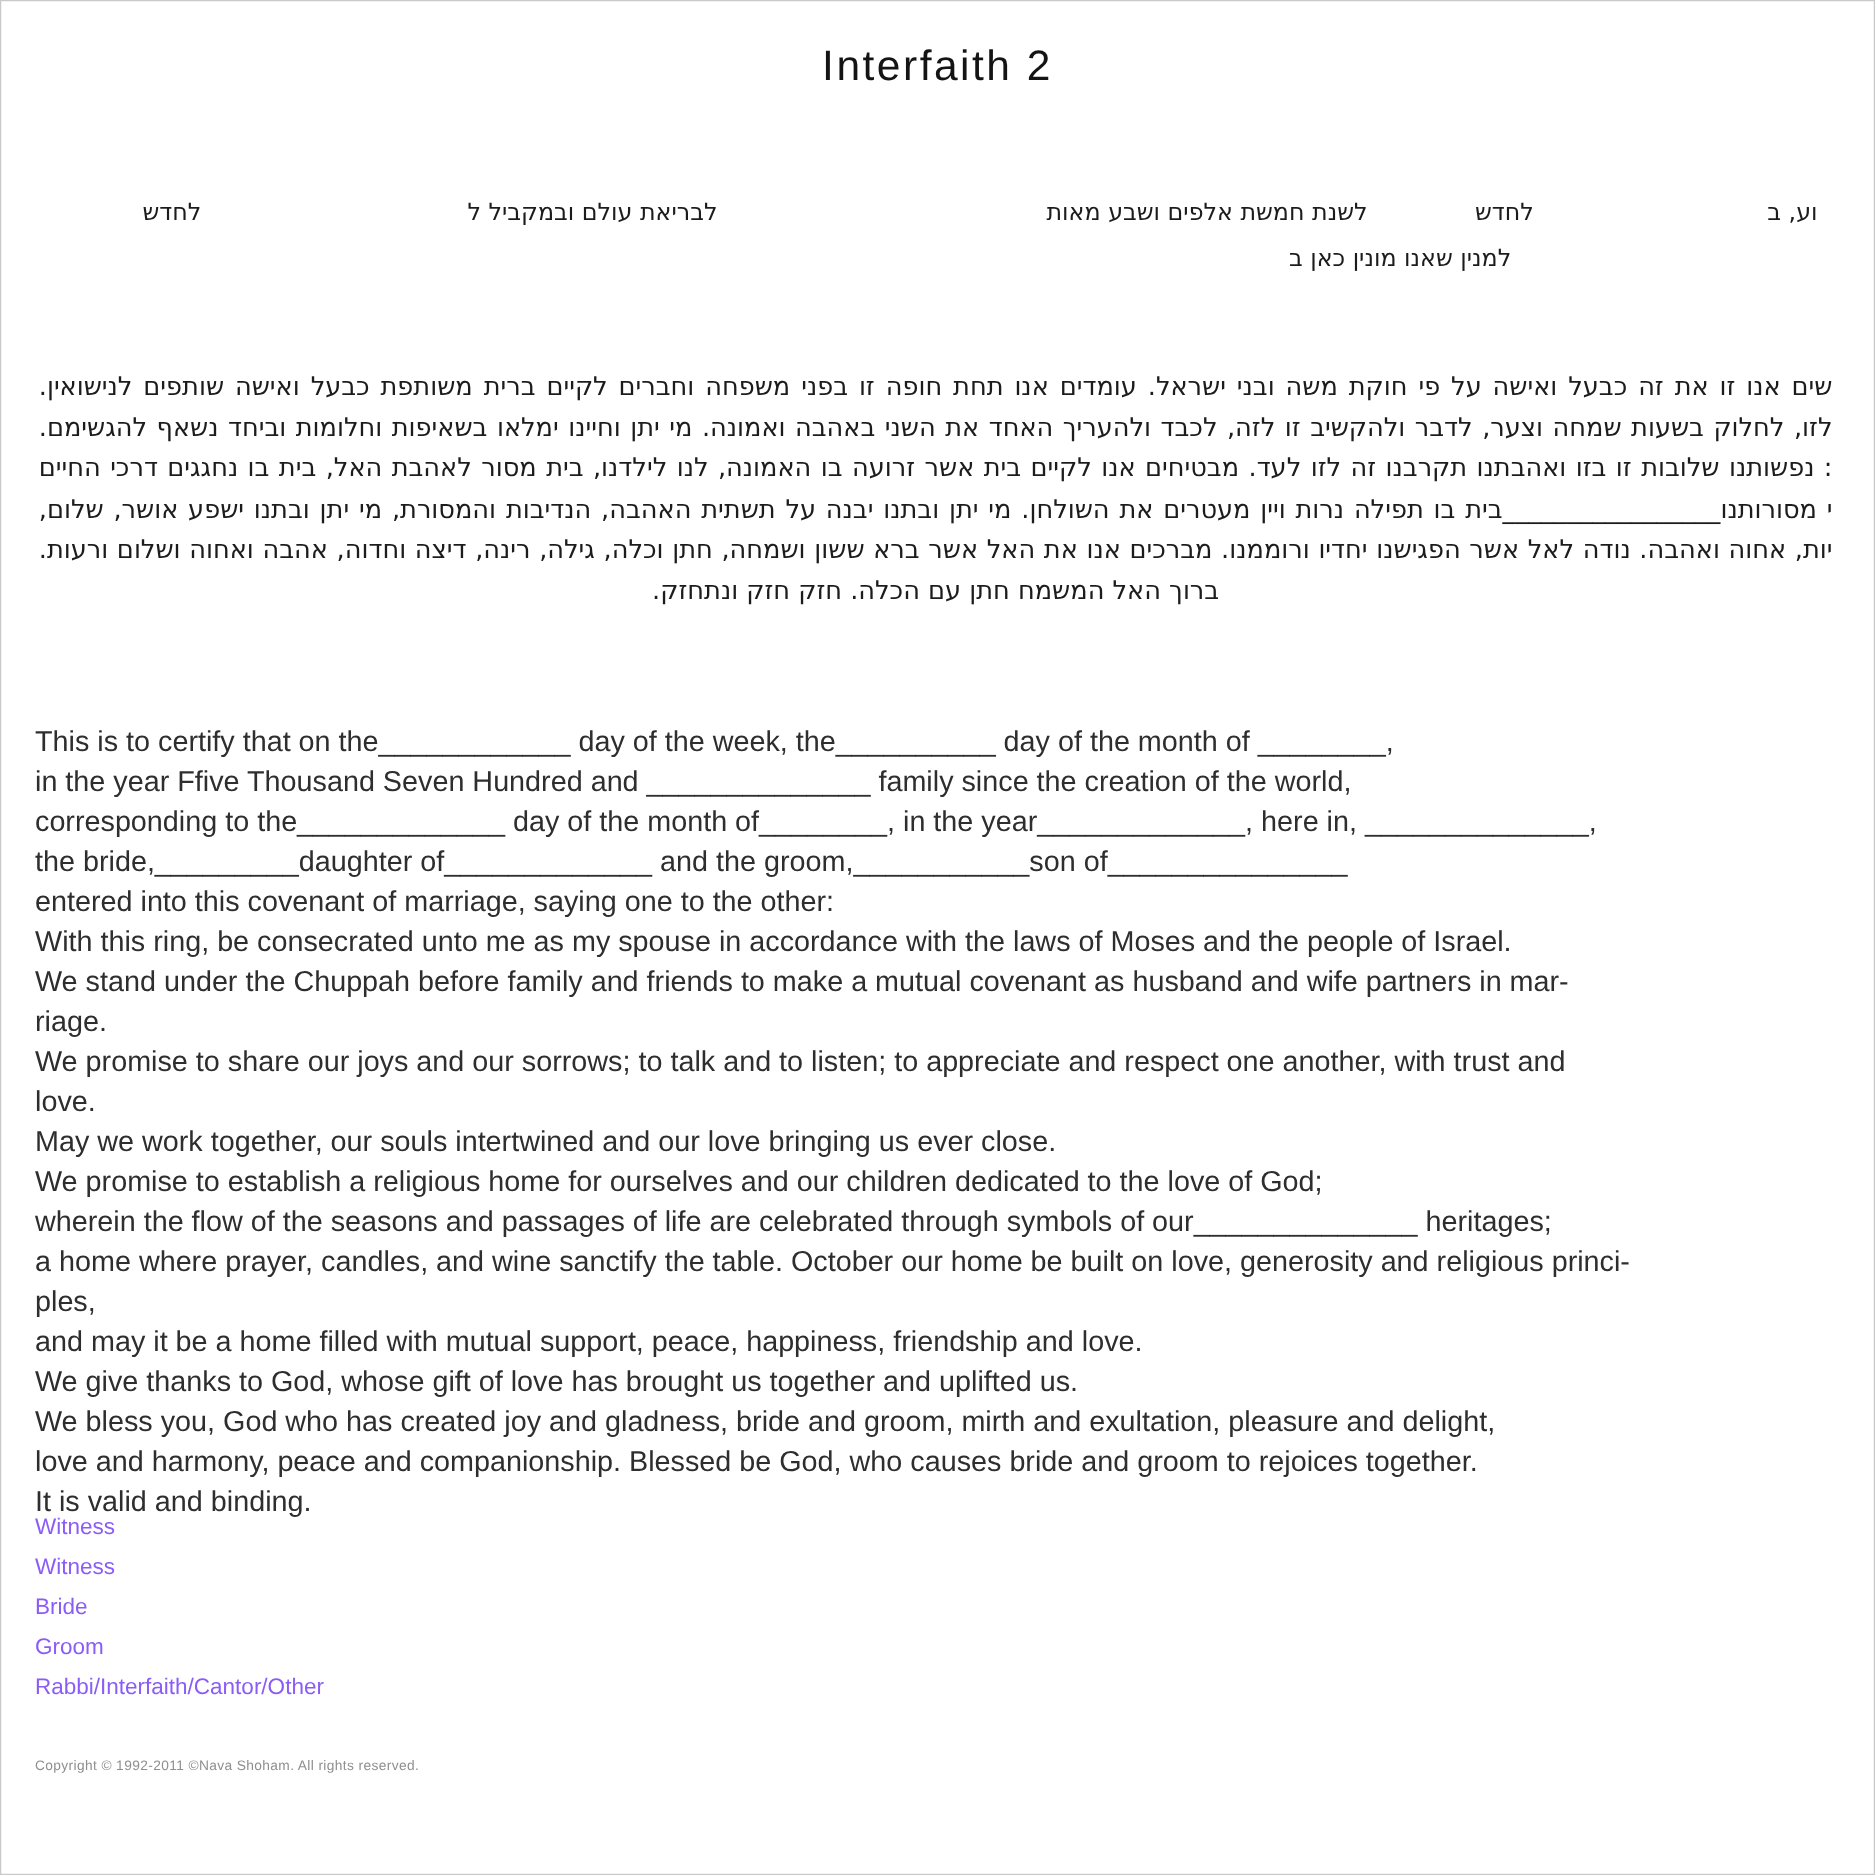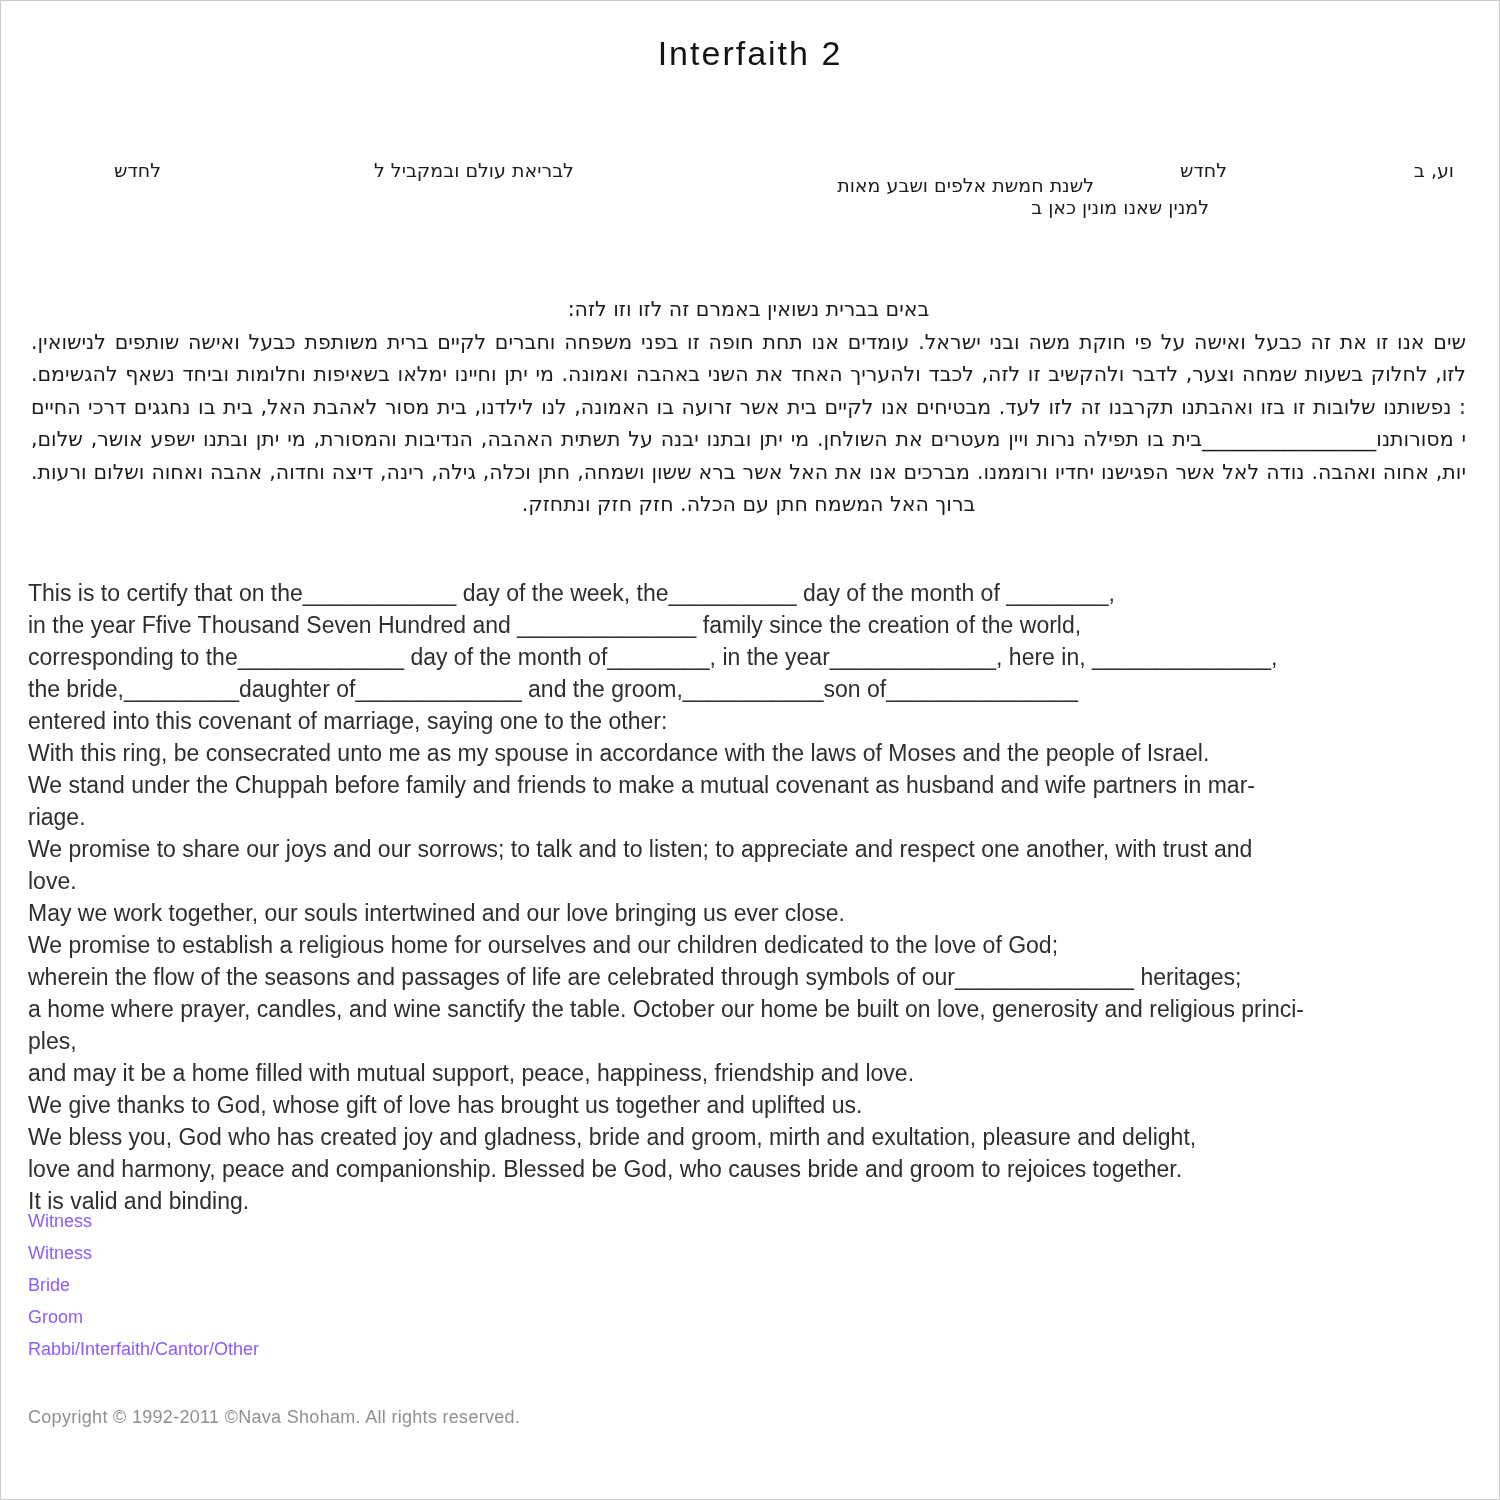--- a/index.html
+++ b/index.html
@@ -34,7 +34,7 @@
   .heb-header span { position: absolute; white-space: nowrap; }
   .hh-day-prefix   { right: 45px;  top: 0; }
   .hh-month-right  { right: 272px; top: 0; }
-  .hh-year         { right: 405px; top: 0; margin-top: 15px; }
+  .hh-year         { right: 405px; top: 0; }
   .hh-creation     { left: 373px;  top: 0; }
   .hh-month-left   { left: 113px;  top: 0; }
   .hh-count        { right: 290px; top: 37px; margin-left: 48px; }

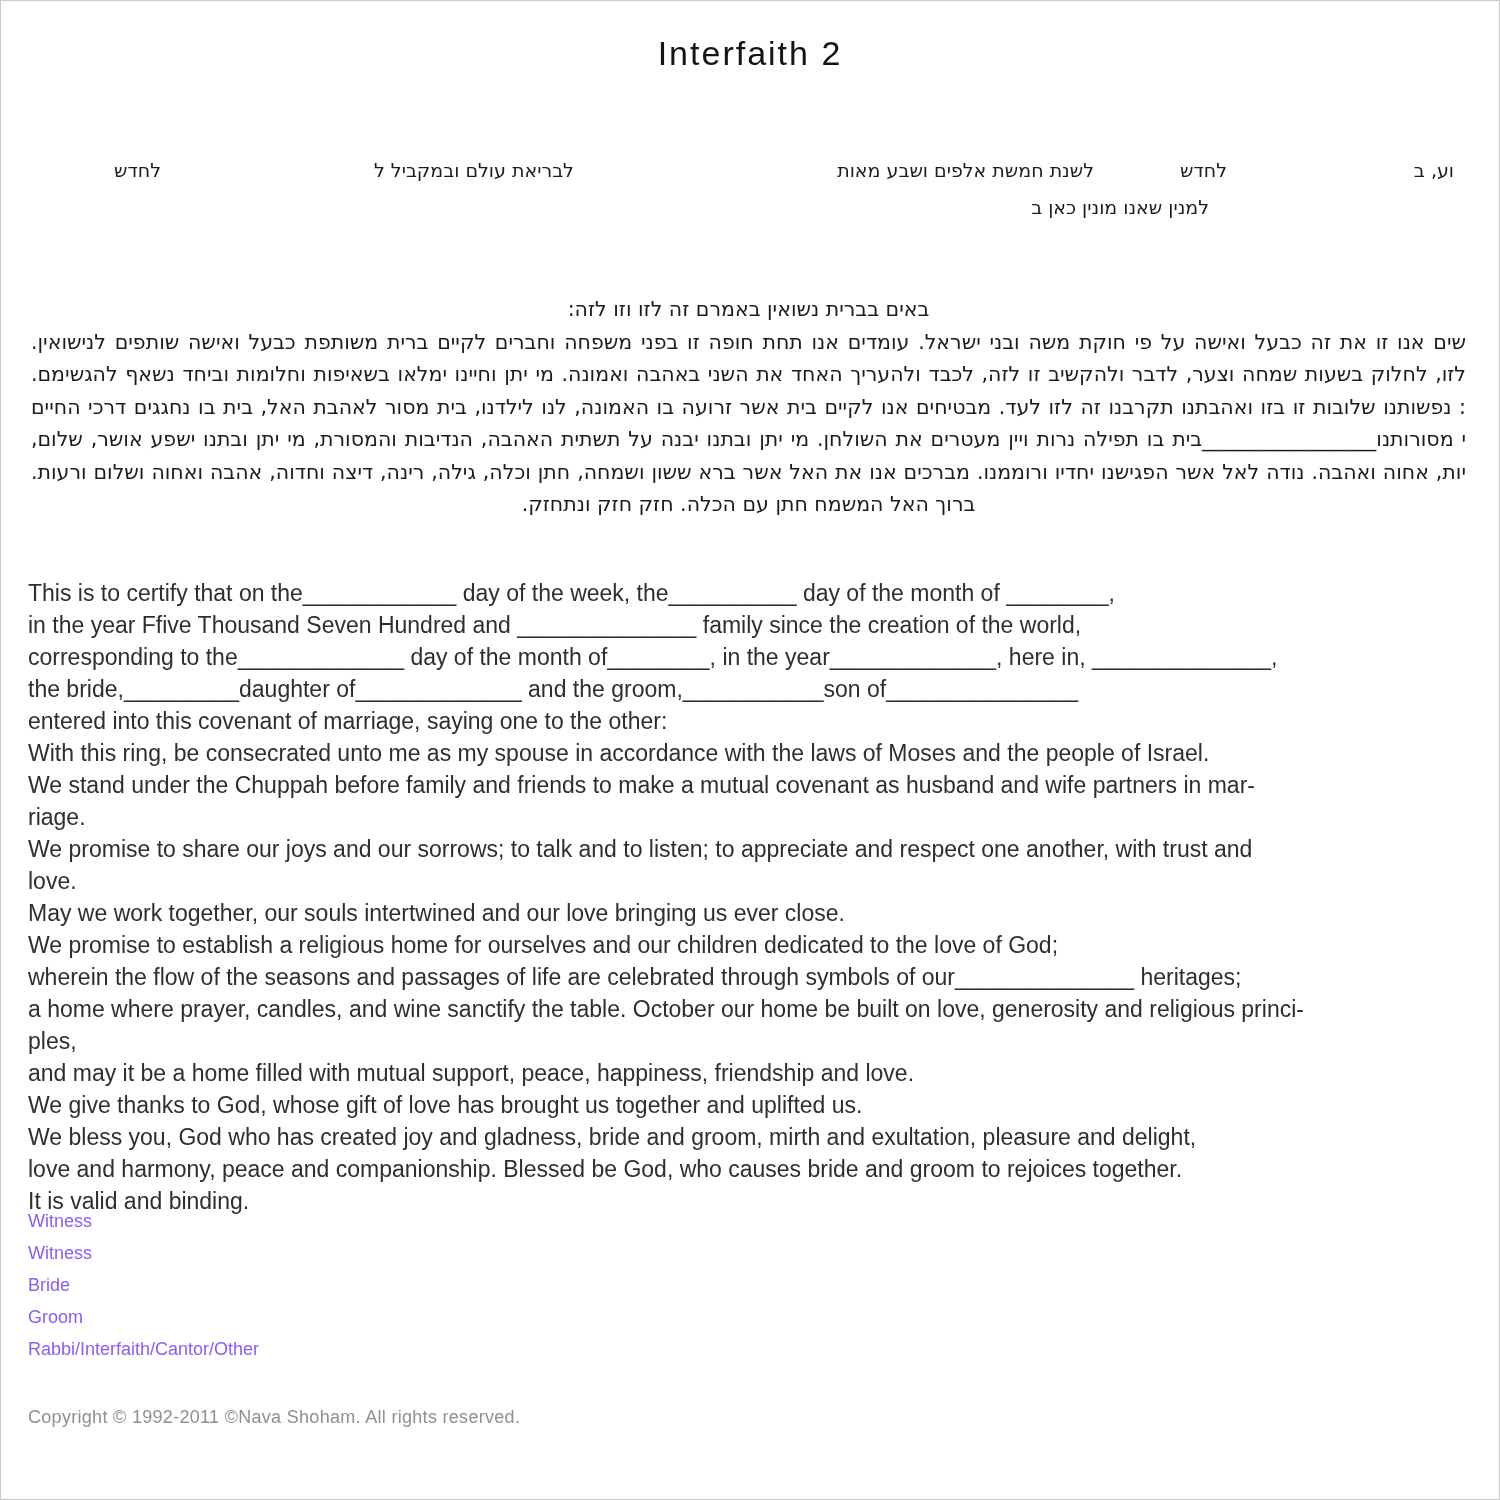--- a/index.html
+++ b/index.html
@@ -91,7 +91,6 @@
   </div>
 
   <div class="heb-para">
-    <div class="heb-line heb-center">באים בברית נשואין באמרם זה לזו וזו לזה:</div>
     <div class="heb-line">שים אנו זו את זה כבעל ואישה על פי חוקת משה ובני ישראל. עומדים אנו תחת חופה זו בפני משפחה וחברים לקיים ברית משותפת כבעל ואישה שותפים לנישואין.</div>
     <div class="heb-line">לזו, לחלוק בשעות שמחה וצער, לדבר ולהקשיב זו לזה, לכבד ולהעריך האחד את השני באהבה ואמונה. מי יתן וחיינו ימלאו בשאיפות וחלומות וביחד נשאף להגשימם.</div>
     <div class="heb-line">: נפשותנו שלובות זו בזו ואהבתנו תקרבנו זה לזו לעד. מבטיחים אנו לקיים בית אשר זרועה בו האמונה, לנו לילדנו, בית מסור לאהבת האל, בית בו נחגגים דרכי החיים</div>

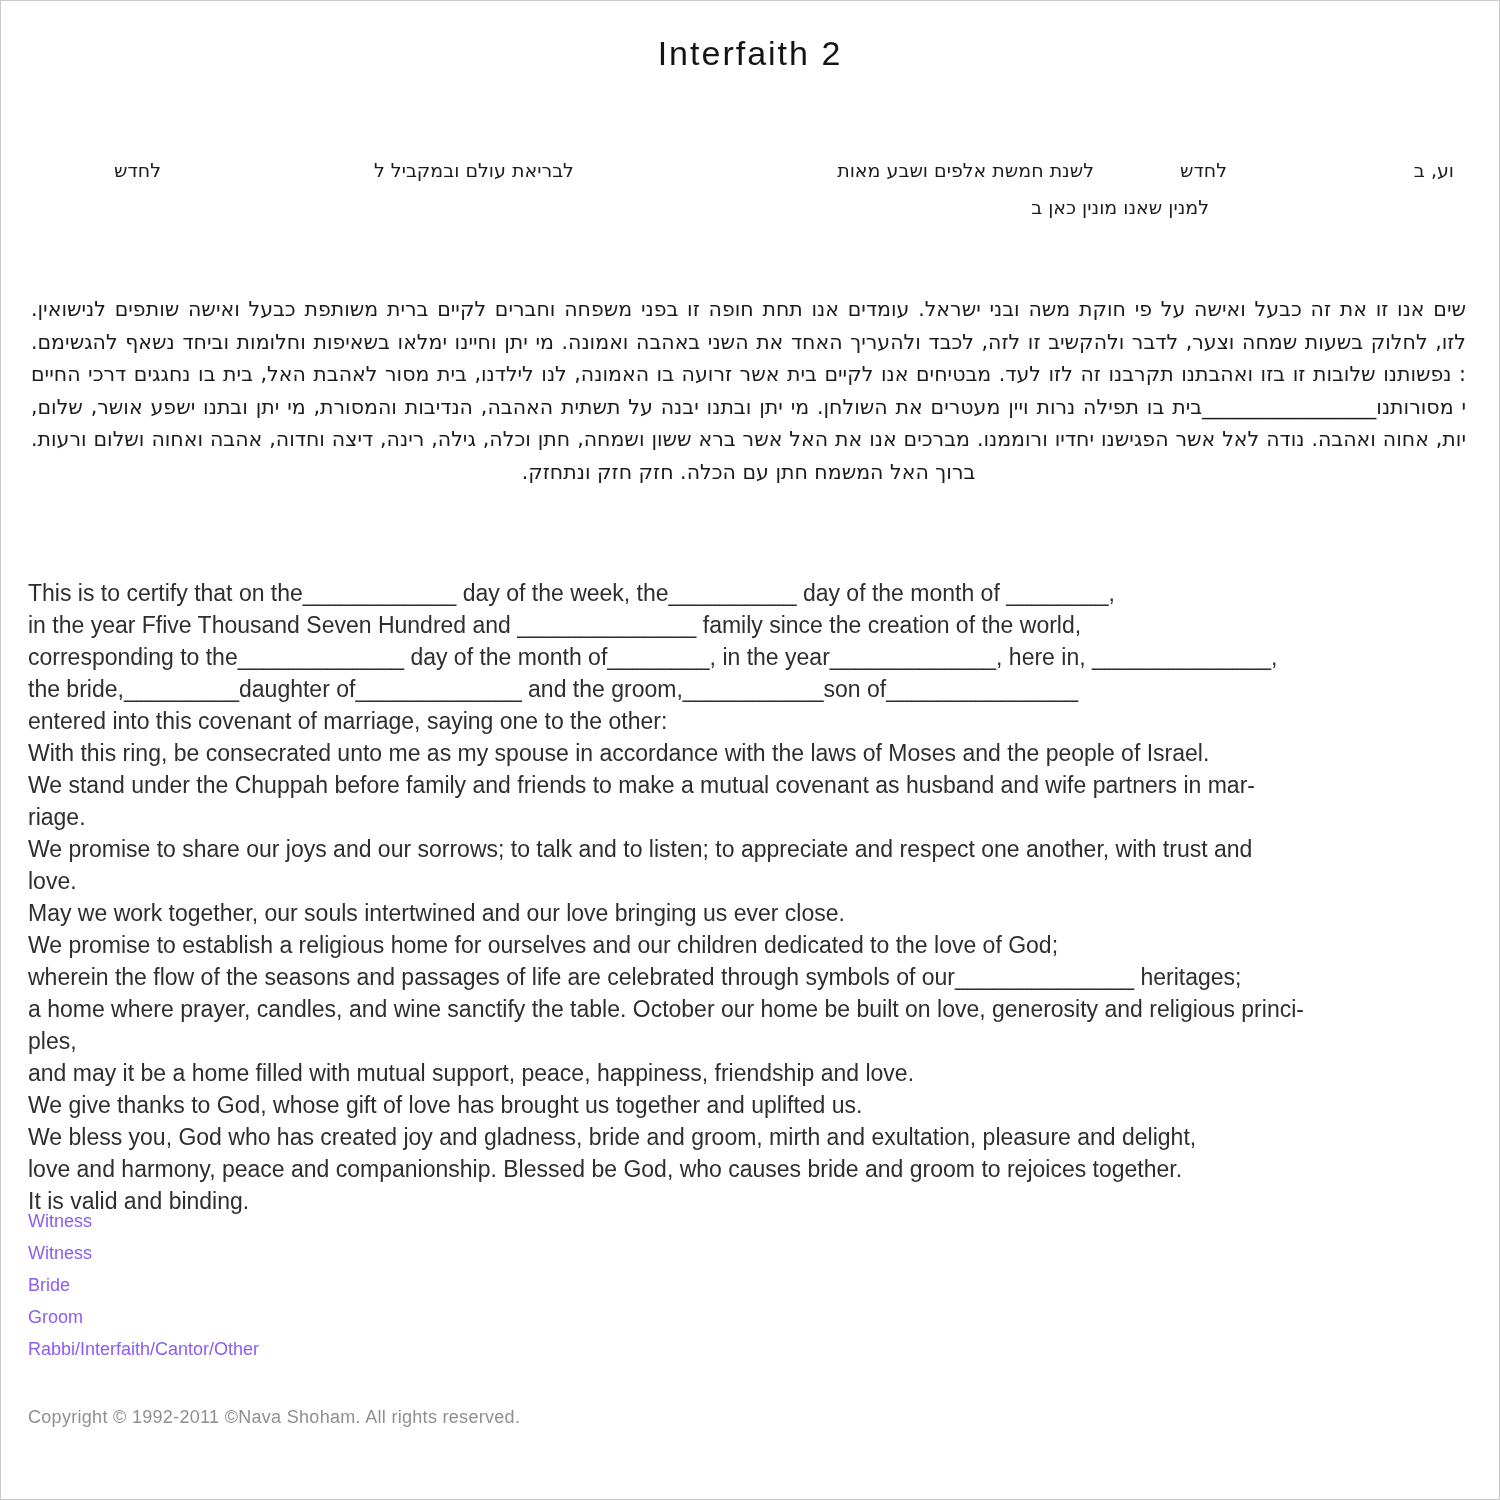--- a/index.html
+++ b/index.html
@@ -69,7 +69,7 @@
   .copyright {
     position: absolute;
     top: 1406px; left: 27px;
-    font-size: 18px;
+    font-size: 11px;
     color: #8f8f8f;
     letter-spacing: 0.3px;
   }

